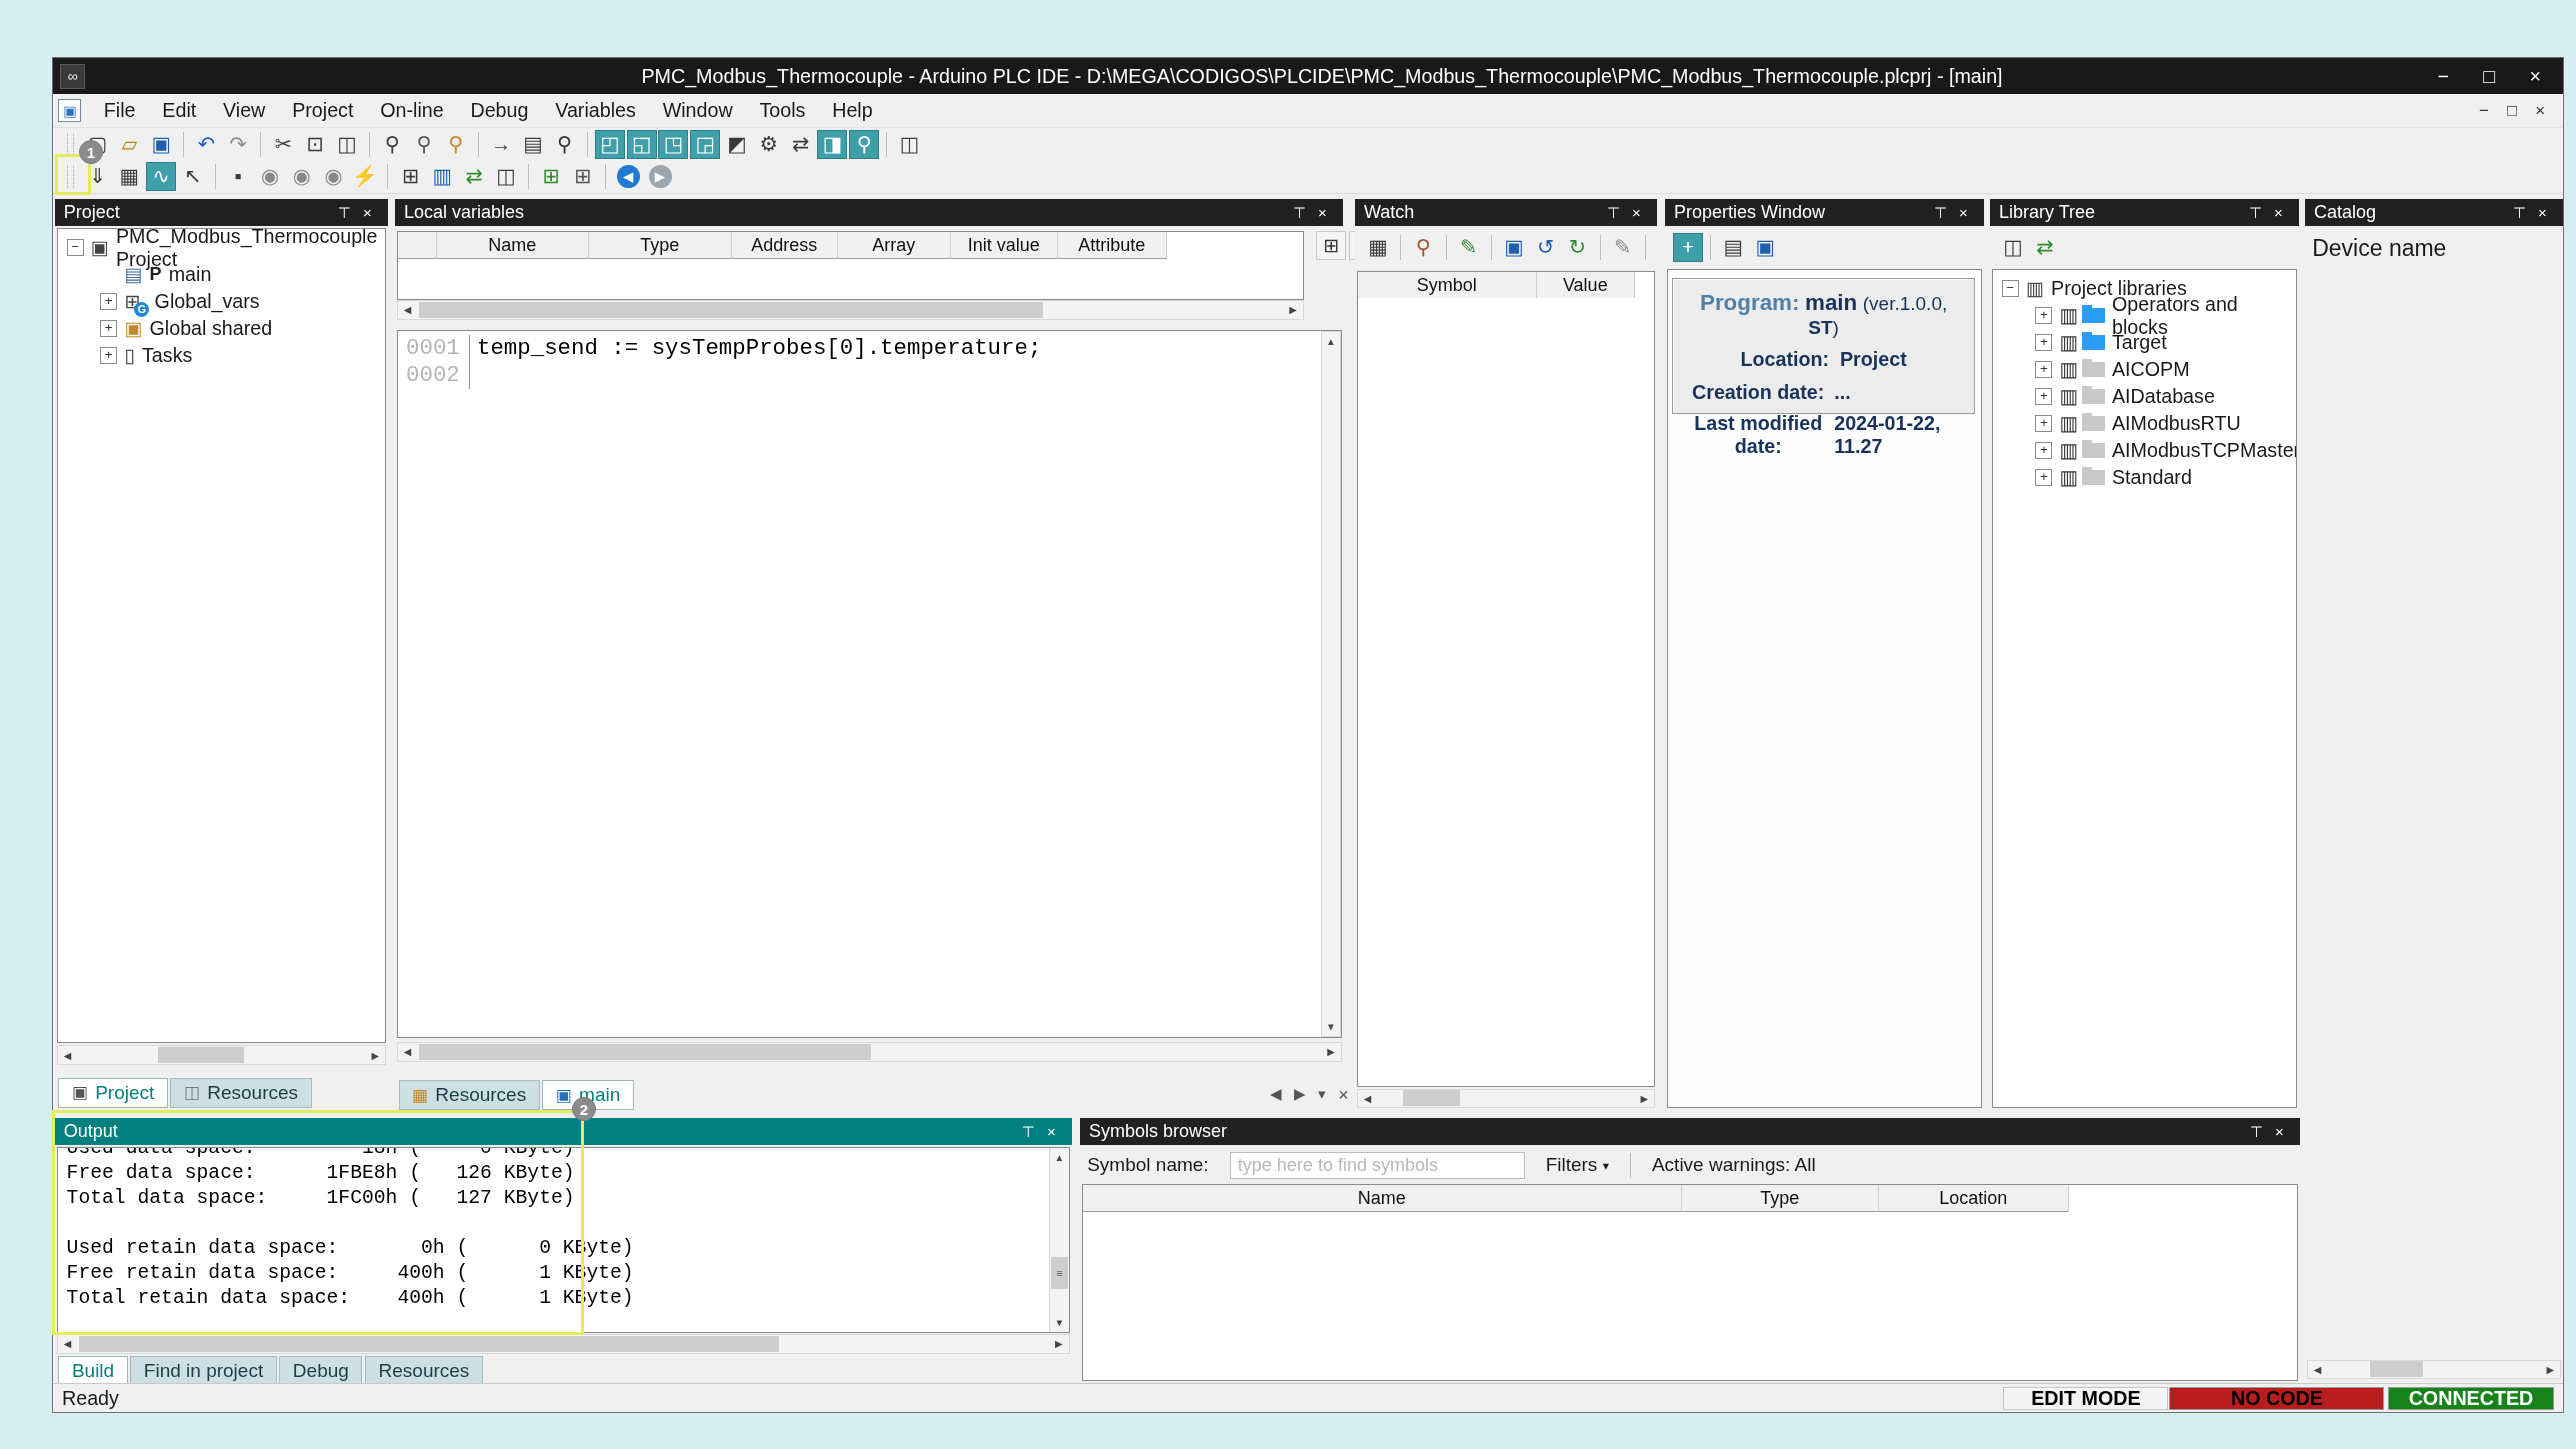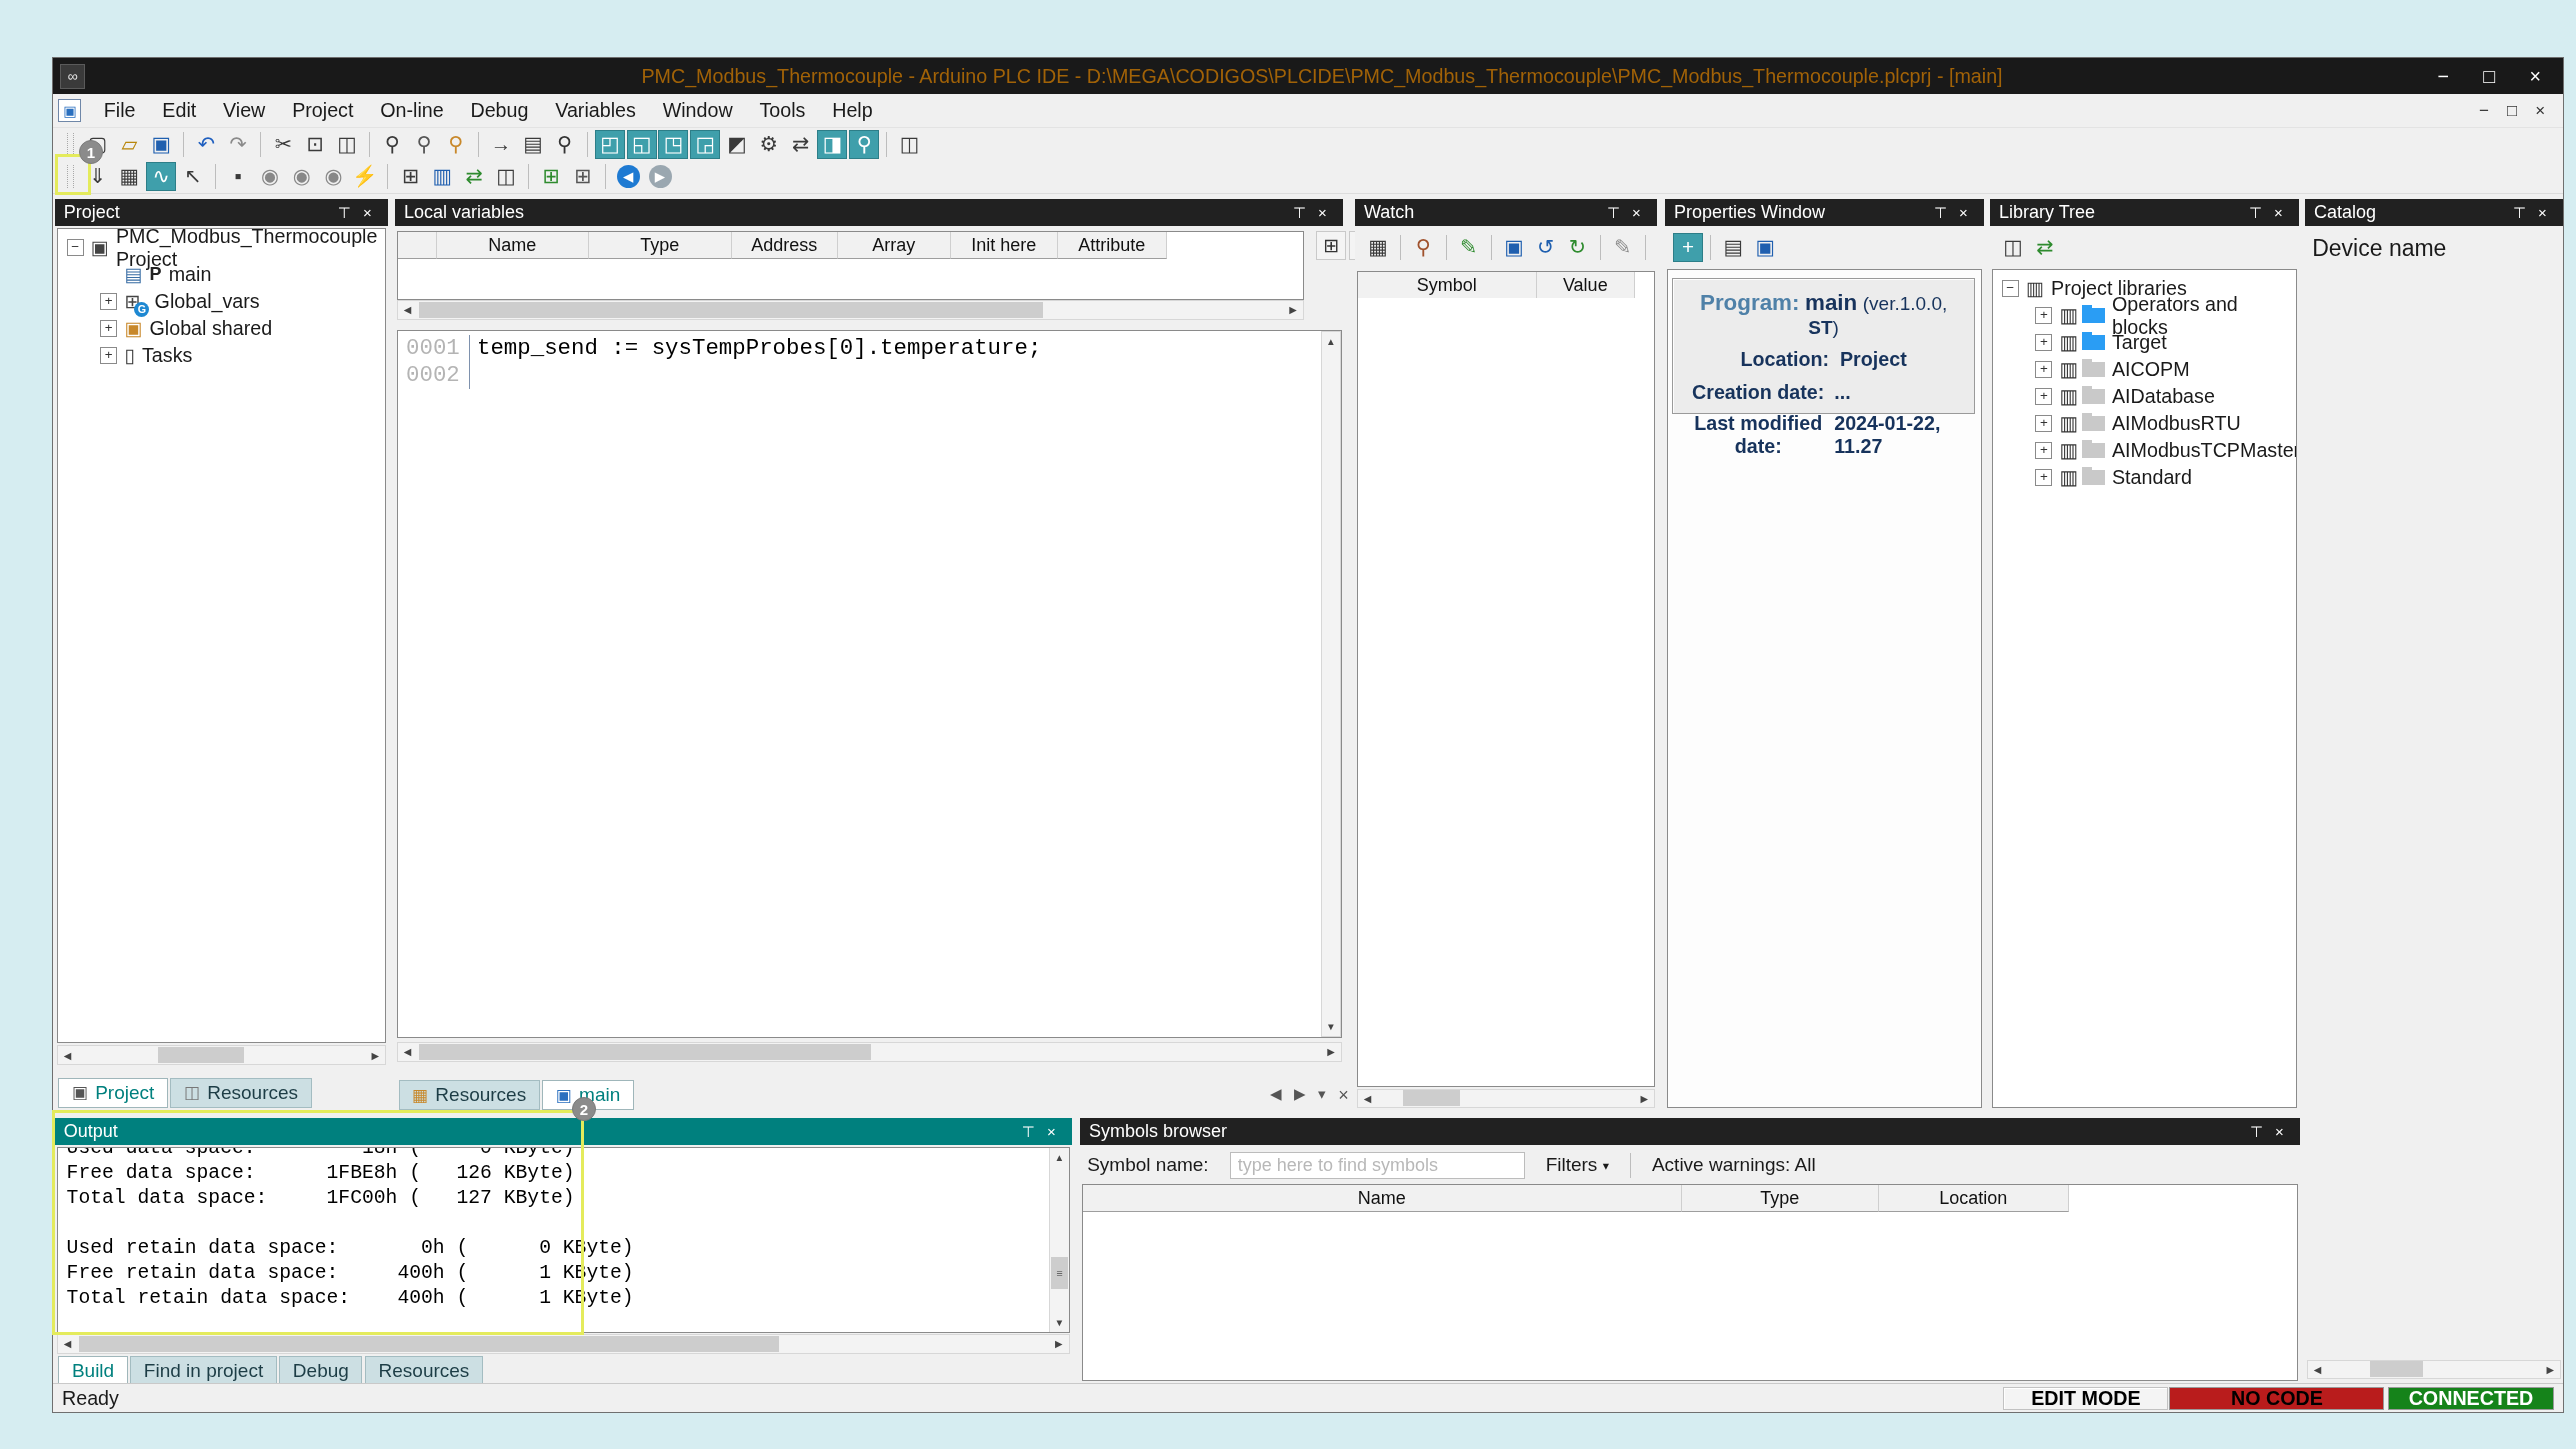--- a/index.html
+++ b/index.html
@@ -11,7 +11,7 @@
   
   .titlebar { position:absolute; left:0; top:0; right:0; height:36px; background:#191919; color:#fff; display:flex; align-items:center; padding:0 7.2px; }
   .app-icon { width:25px; height:25px; background:#3a3a3a; border:0.9px solid #5a5a5a; color:#e8e8e8; font-size:14.3px; display:flex; align-items:center; justify-content:center; }
-  .title-text { position:absolute; left:0; right:0; text-align:center; font-size:19.7px; color:#a16207; pointer-events:none;padding-left:28px; }
+  .title-text { position:absolute; left:0; right:0; text-align:center; font-size:19.7px; color:#ffffff; pointer-events:none;padding-left:28px; }
   .wctrls { margin-left:auto; display:flex; gap:23px; padding-right:9px; z-index:2; }
   .wctrl { color:#fff; font-size:19.7px; width:23px; text-align:center; }
 

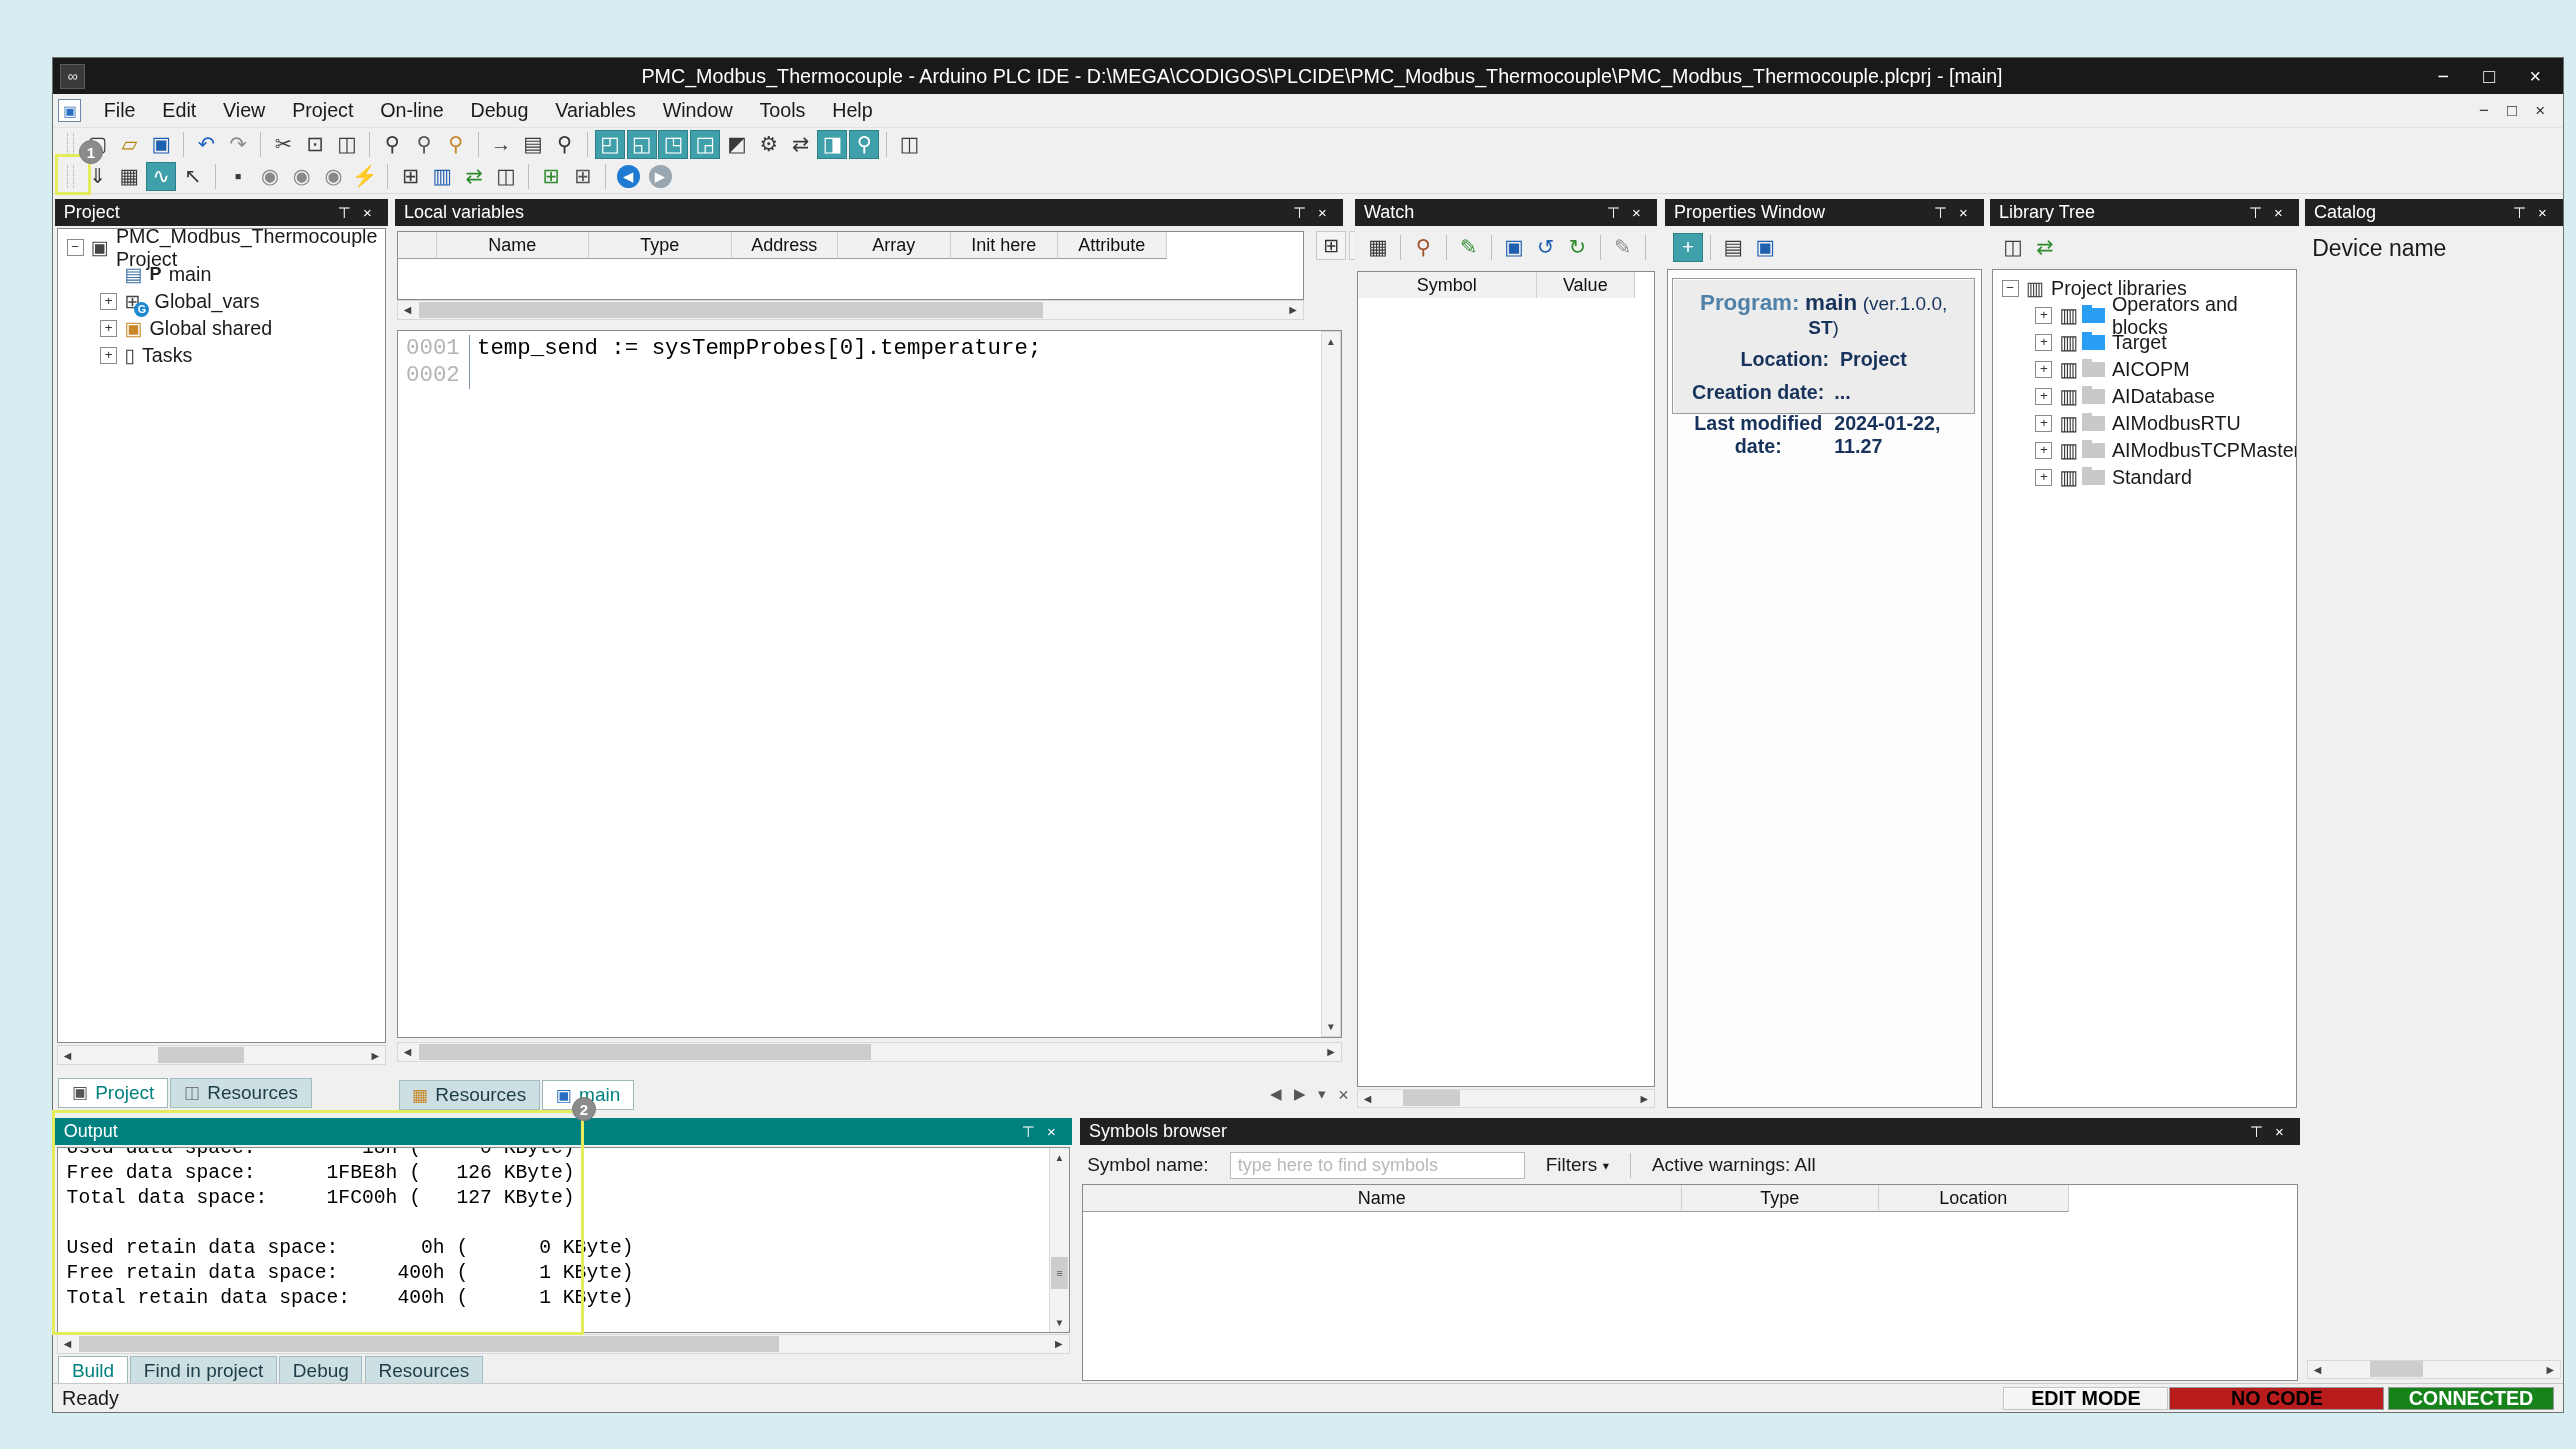--- a/index.html
+++ b/index.html
@@ -355,7 +355,7 @@
         <div class="hcell" style="width: 143px; flex: 0 0 auto;">Type</div>
         <div class="hcell" style="width: 106px; flex: 0 0 auto;">Address</div>
         <div class="hcell" style="width: 113px; flex: 0 0 auto;">Array</div>
-        <div class="hcell" style="width: 107px; flex: 0 0 auto;">Init here</div>
+        <div class="hcell" style="width: 107px; flex: 0 0 auto;">Init value</div>
         <div class="hcell" style="width: 109px; flex: 0 0 auto;">Attribute</div>
         <div style="flex: 1 1 0%;"></div>
       </div>

